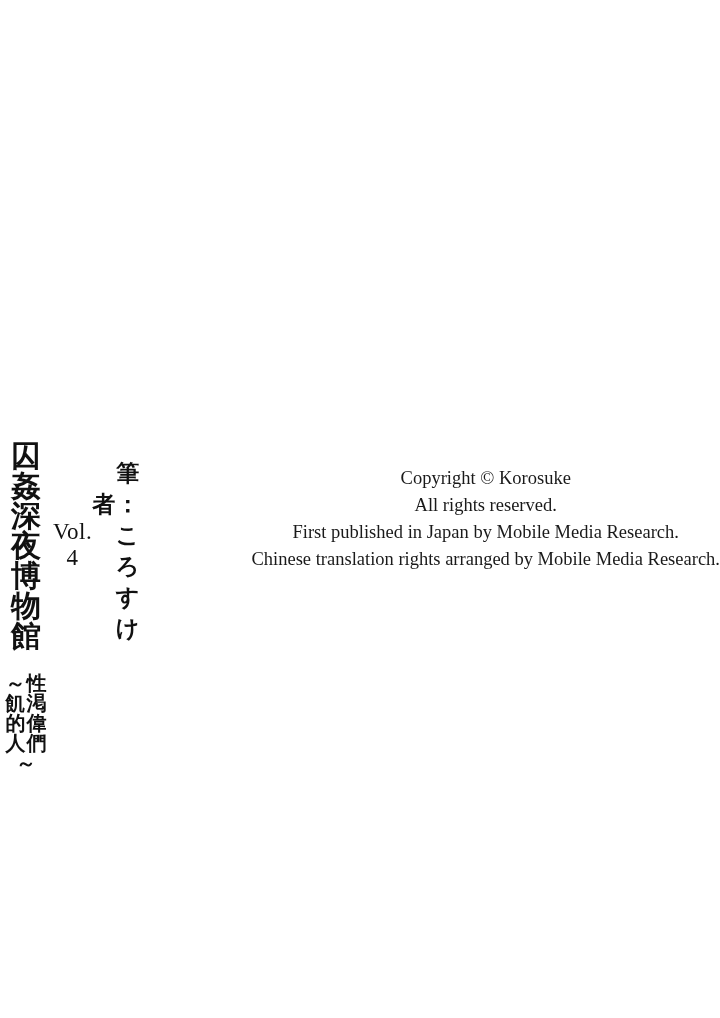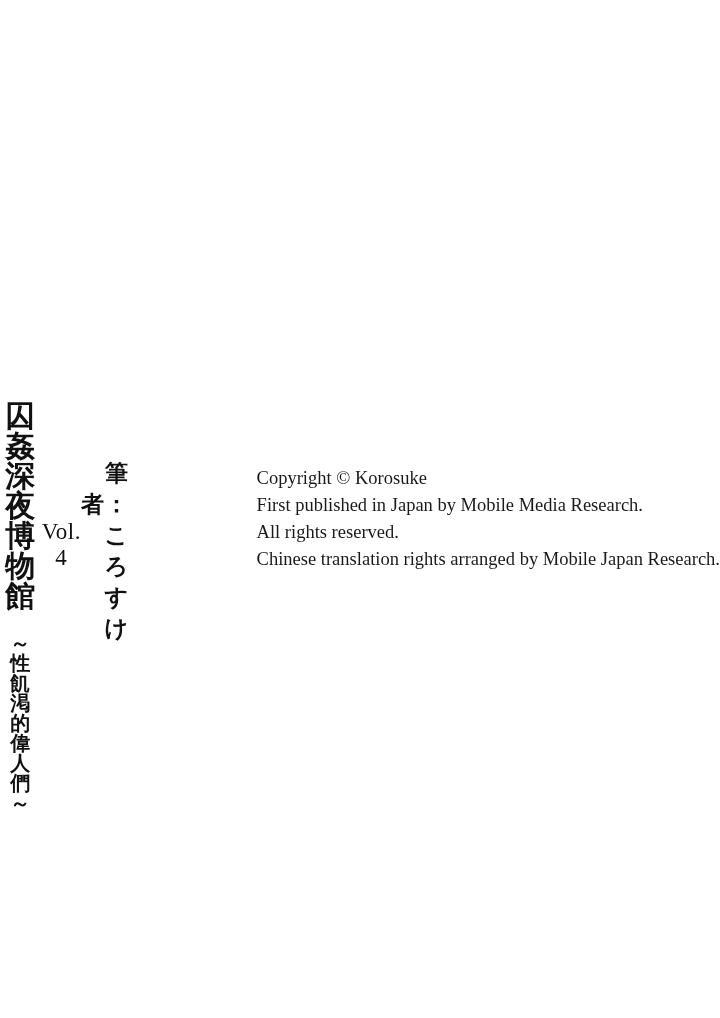--- a/index.html
+++ b/index.html
@@ -69,12 +69,11 @@
   }
   .copyright {
     margin-top: 20px;
-    text-align: left;
+    text-align: center;
     font-family: "Liberation Serif", serif;
     font-size: 18.5px;
     line-height: 1.45;
     color: #1a1a1a;
-    margin-left: 40px;
   }
   .copyright div {
     white-space: nowrap;

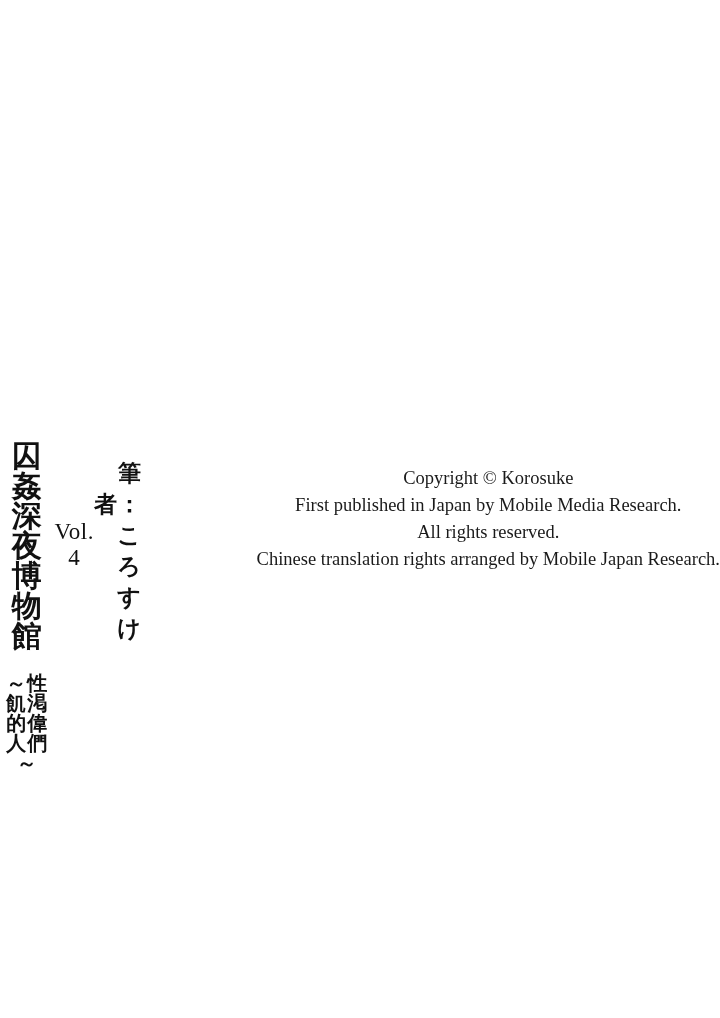--- a/index.html
+++ b/index.html
@@ -97,8 +97,8 @@
 
   <div class="copyright">
     <div>Copyright © Korosuke</div>
+    <div>All rights reserved.</div>
     <div>First published in Japan by Mobile Media Research.</div>
-    <div>All rights reserved.</div>
     <div>Chinese translation rights arranged by Mobile Japan Research.</div>
   </div>
 

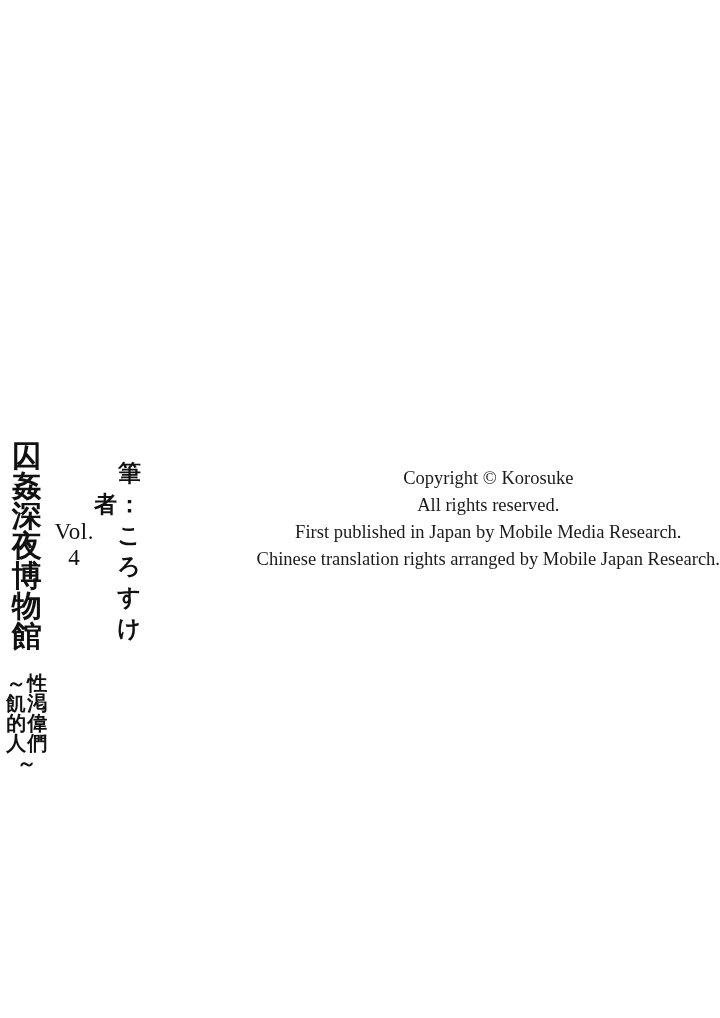--- a/index.html
+++ b/index.html
@@ -99,7 +99,7 @@
     <div>Copyright © Korosuke</div>
     <div>All rights reserved.</div>
     <div>First published in Japan by Mobile Media Research.</div>
-    <div>Chinese translation rights arranged by Mobile Japan Research.</div>
+    <div>Chinese translation rights arranged by Mobile Media Research.</div>
   </div>
 
 </div>

